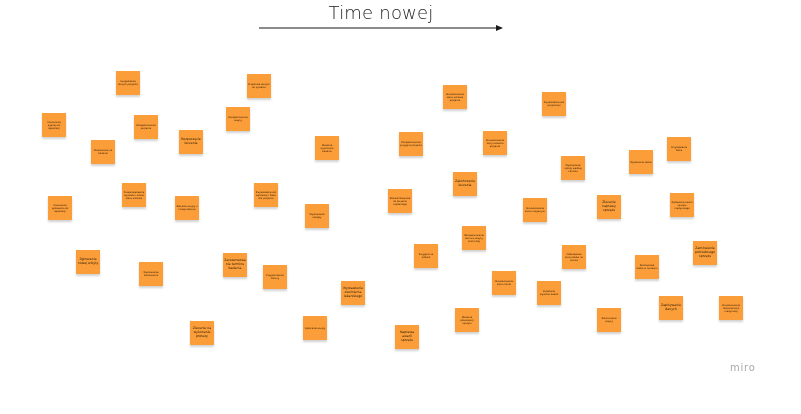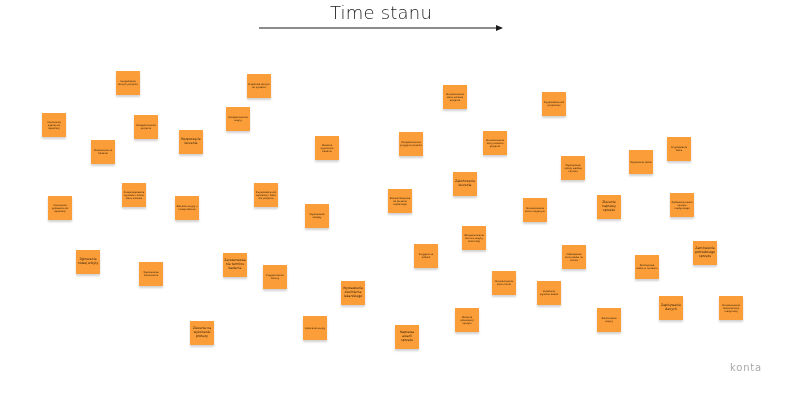--- a/index.html
+++ b/index.html
@@ -79,7 +79,7 @@
 <body>
 
 <div class="board">
-  <div class="title">Time stanu</div>
+  <div class="title">Time nowej</div>
   <svg class="arrow" viewBox="0 0 244 6" width="244" height="6">
     <line x1="0" y1="3" x2="238" y2="3" stroke="#1a1a1a" stroke-width="1.2"></line>
     <polygon points="237,0 244,3 237,6" fill="#1a1a1a"></polygon>

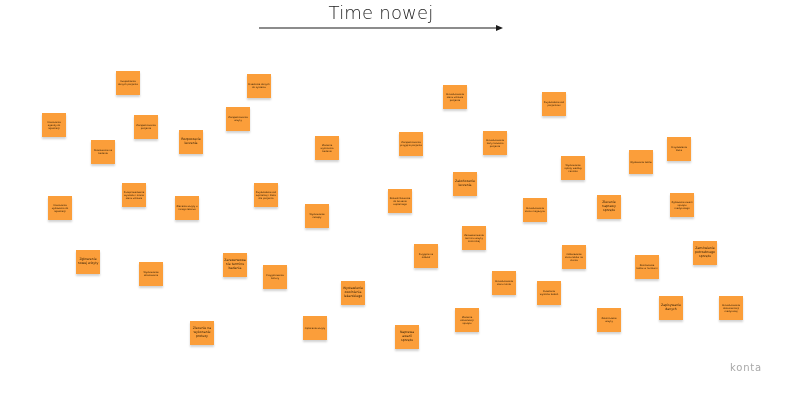--- a/index.html
+++ b/index.html
@@ -220,7 +220,7 @@
       </div>
     </div>
 
-  <div class="miro">konta</div>
+  <div class="miro">miro</div>
 </div>
 
 </body></html>

